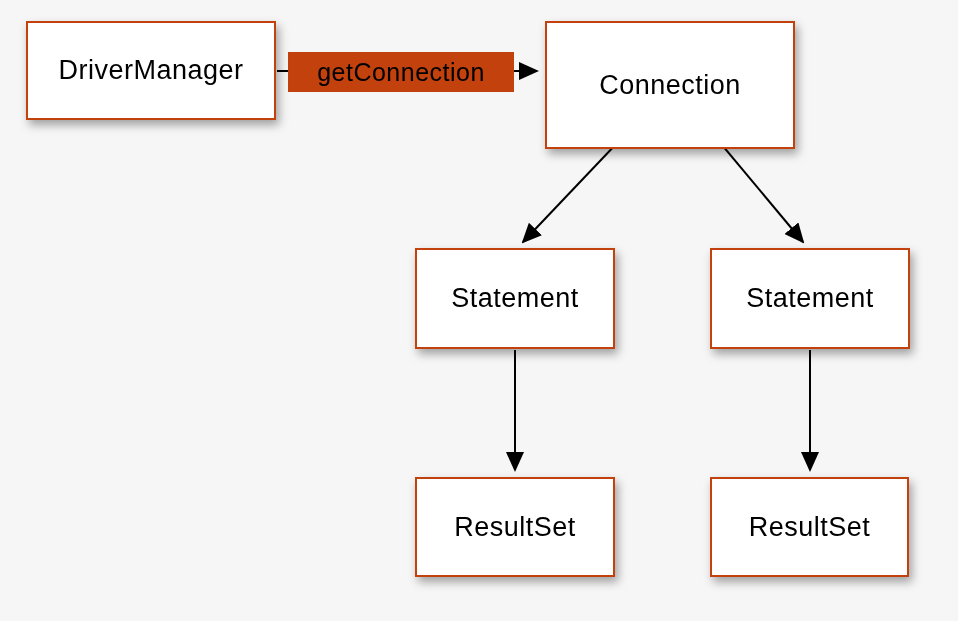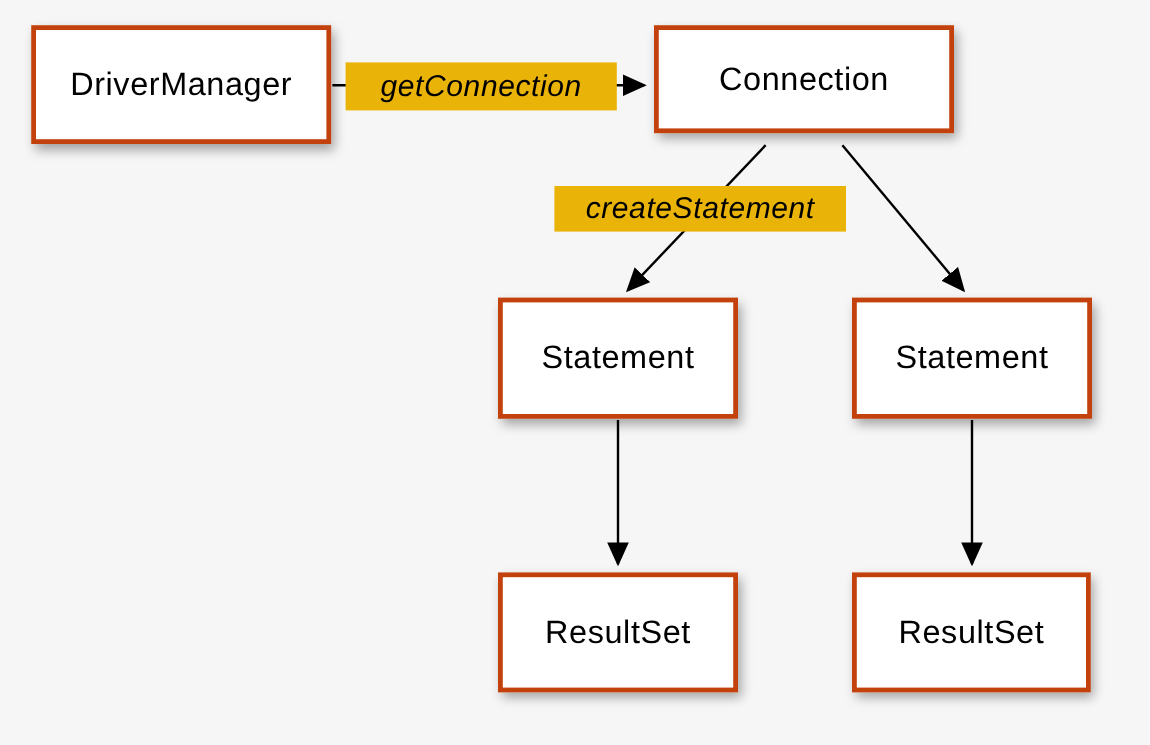--- a/index.html
+++ b/index.html
@@ -23,7 +23,7 @@
   .node {
     position: absolute;
     background: #ffffff;
-    border: 4px solid #c2410c;
+    border: 2px solid #c2410c;
     box-shadow: 3px 5px 9px rgba(0,0,0,0.35);
     display: flex;
     align-items: center;

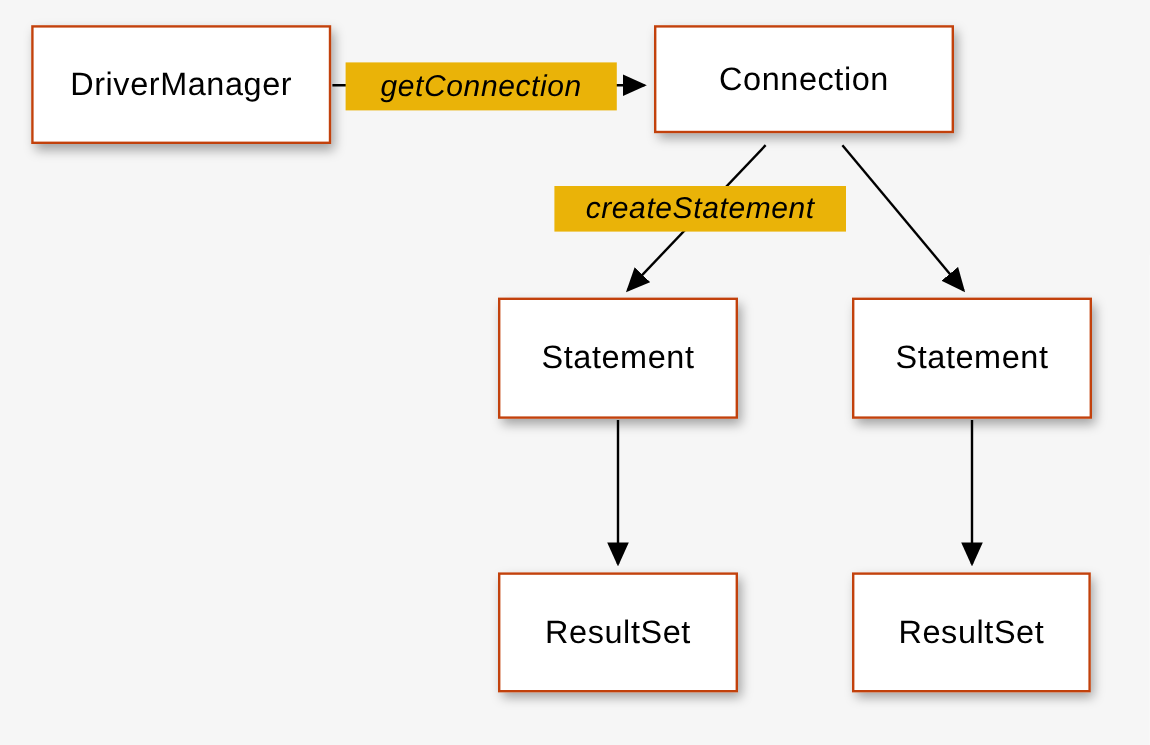--- a/index.html
+++ b/index.html
@@ -35,11 +35,10 @@
   }
   .edge-label {
     position: absolute;
-    background: #eab308;
+    background: #c2410c;
     display: flex;
     align-items: center;
     justify-content: center;
-    font-style: italic;
     font-size: 25px;
     color: #000000;
     letter-spacing: 0.5px;

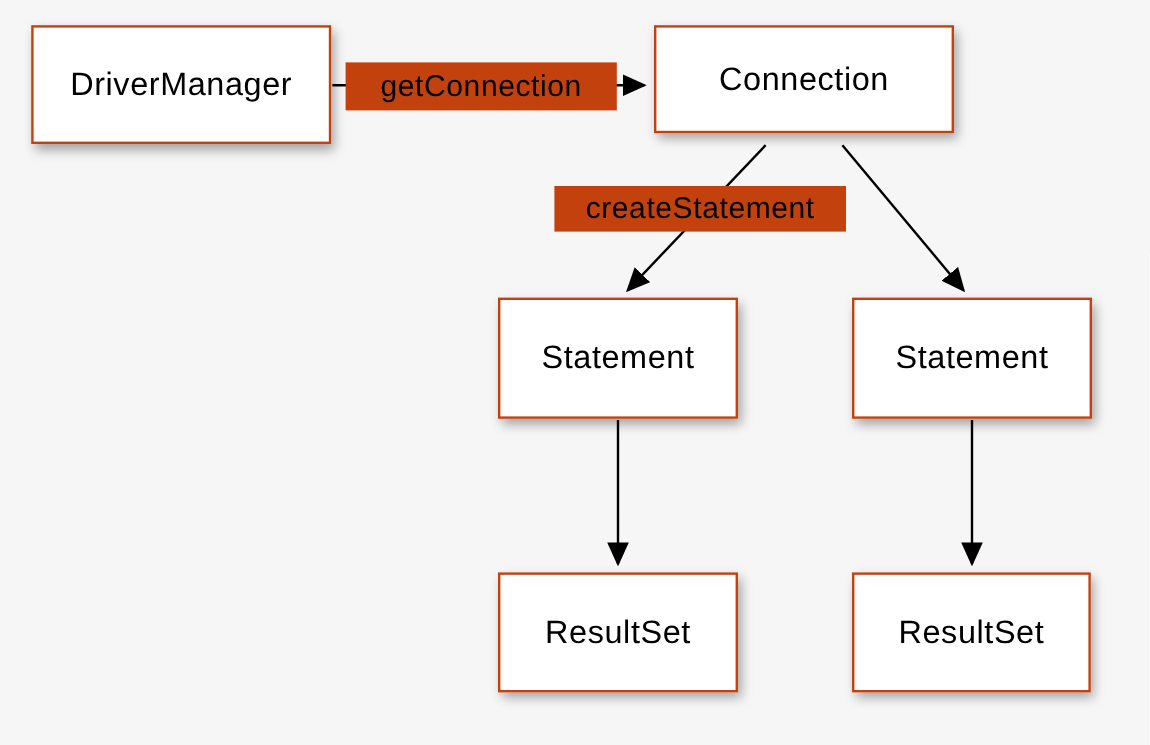--- a/index.html
+++ b/index.html
@@ -46,7 +46,7 @@
   }
   
   .node-driver-manager { left: 26px;  top: 21px;  width: 250px; height: 99px; }
-  .node-connection     { left: 545px; top: 21px;  width: 250px; height: 90px; }
+  .node-connection     { left: 545px; top: 21px;  width: 250px; height: 128px; }
   .node-statement-l    { left: 415px; top: 248px; width: 200px; height: 101px; }
   .node-statement-r    { left: 710px; top: 248px; width: 200px; height: 101px; }
   .node-resultset-l    { left: 415px; top: 477px; width: 200px; height: 100px; }

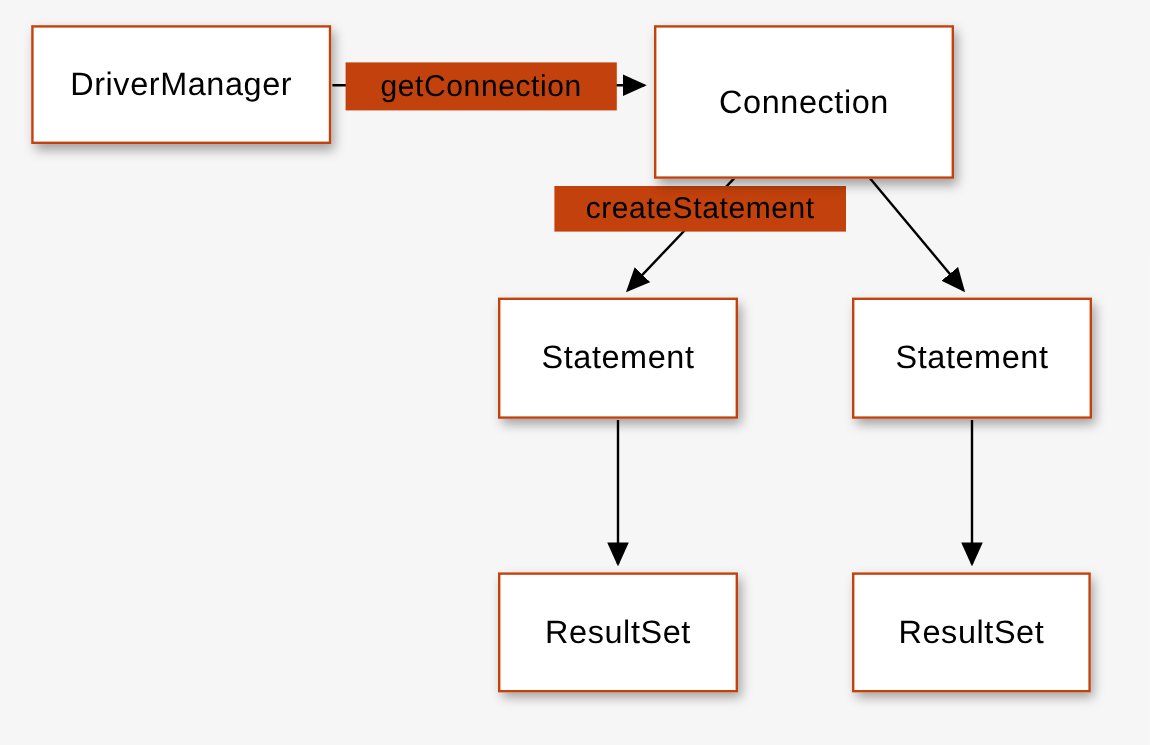--- a/index.html
+++ b/index.html
@@ -81,7 +81,6 @@
 
   <div class="edge-label label-get-connection">getConnection</div>
 
-  <div class="edge-label label-create-statement">createStatement</div>
 
 
   <div class="node node-driver-manager">DriverManager</div>

